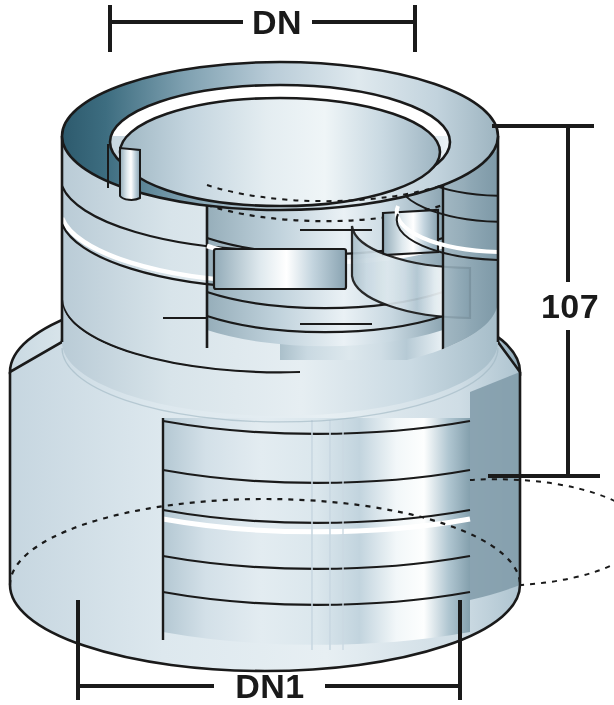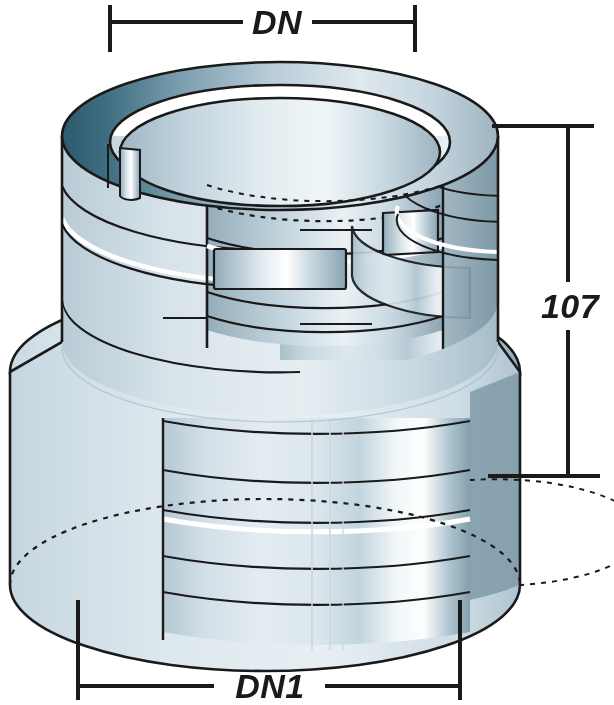--- a/index.html
+++ b/index.html
@@ -18,7 +18,6 @@
     width: 614px;
     height: 705px;
     background: #ffffff;
-    font-style: italic;
   }
   #drawing {
     position: absolute;

